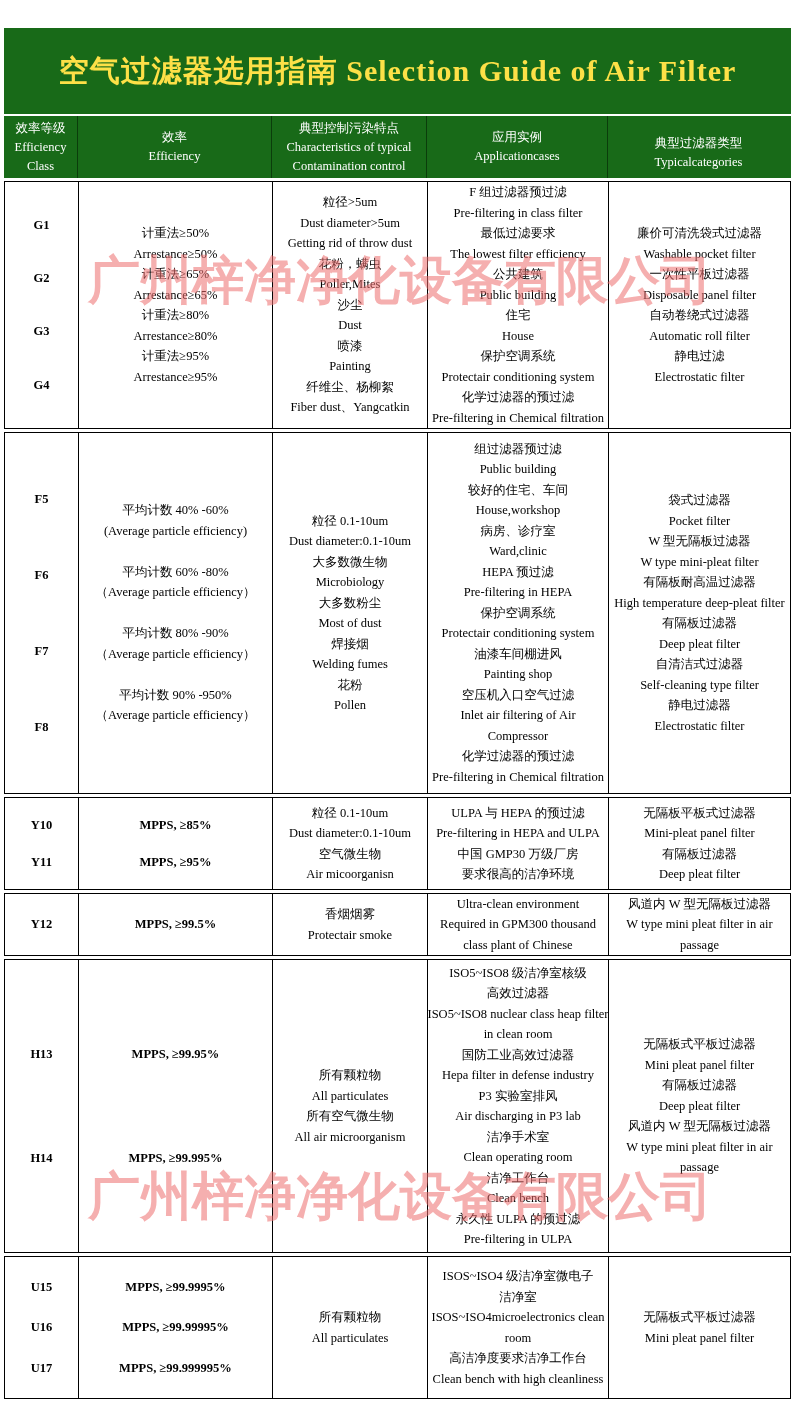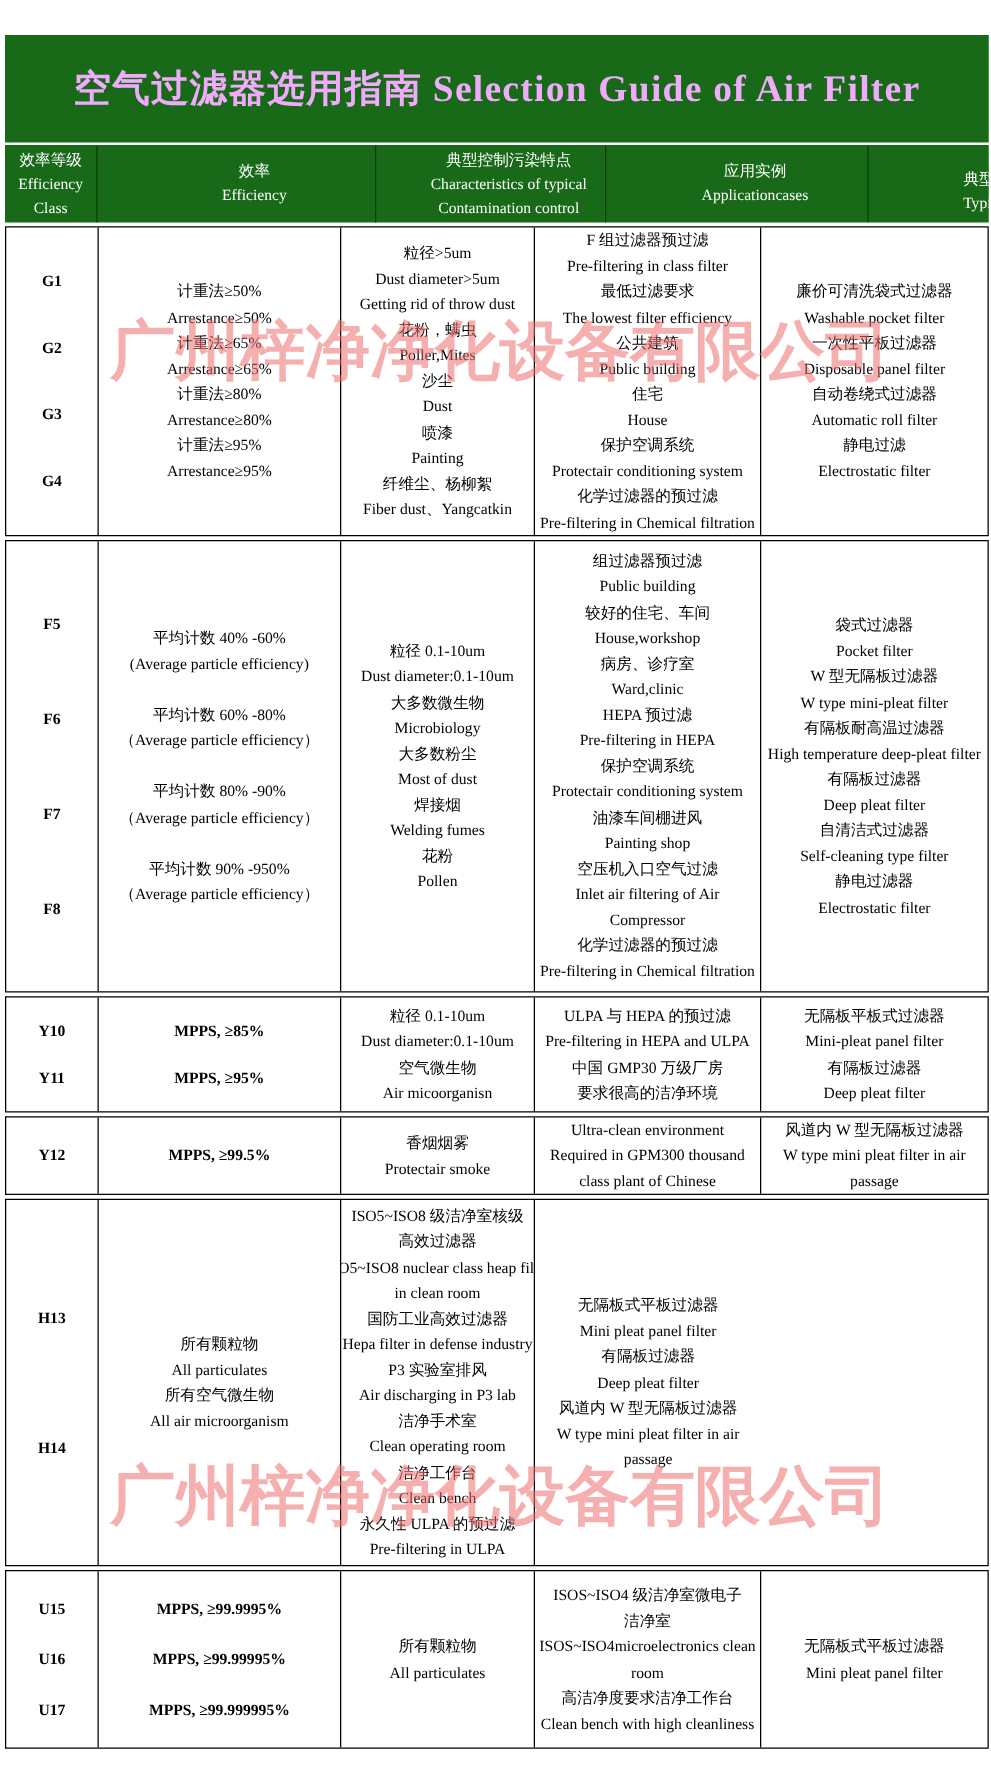--- a/index.html
+++ b/index.html
@@ -16,7 +16,7 @@
     margin-bottom:2px;
   }
   .title-block .title{
-    color:#f0abfc;font-size:30px;font-weight:bold;letter-spacing:1px;white-space:nowrap;
+    color:#fde047;font-size:30px;font-weight:bold;letter-spacing:1px;white-space:nowrap;
   }
   .head-row{
     background:var(--green,#186a18);height:62px;

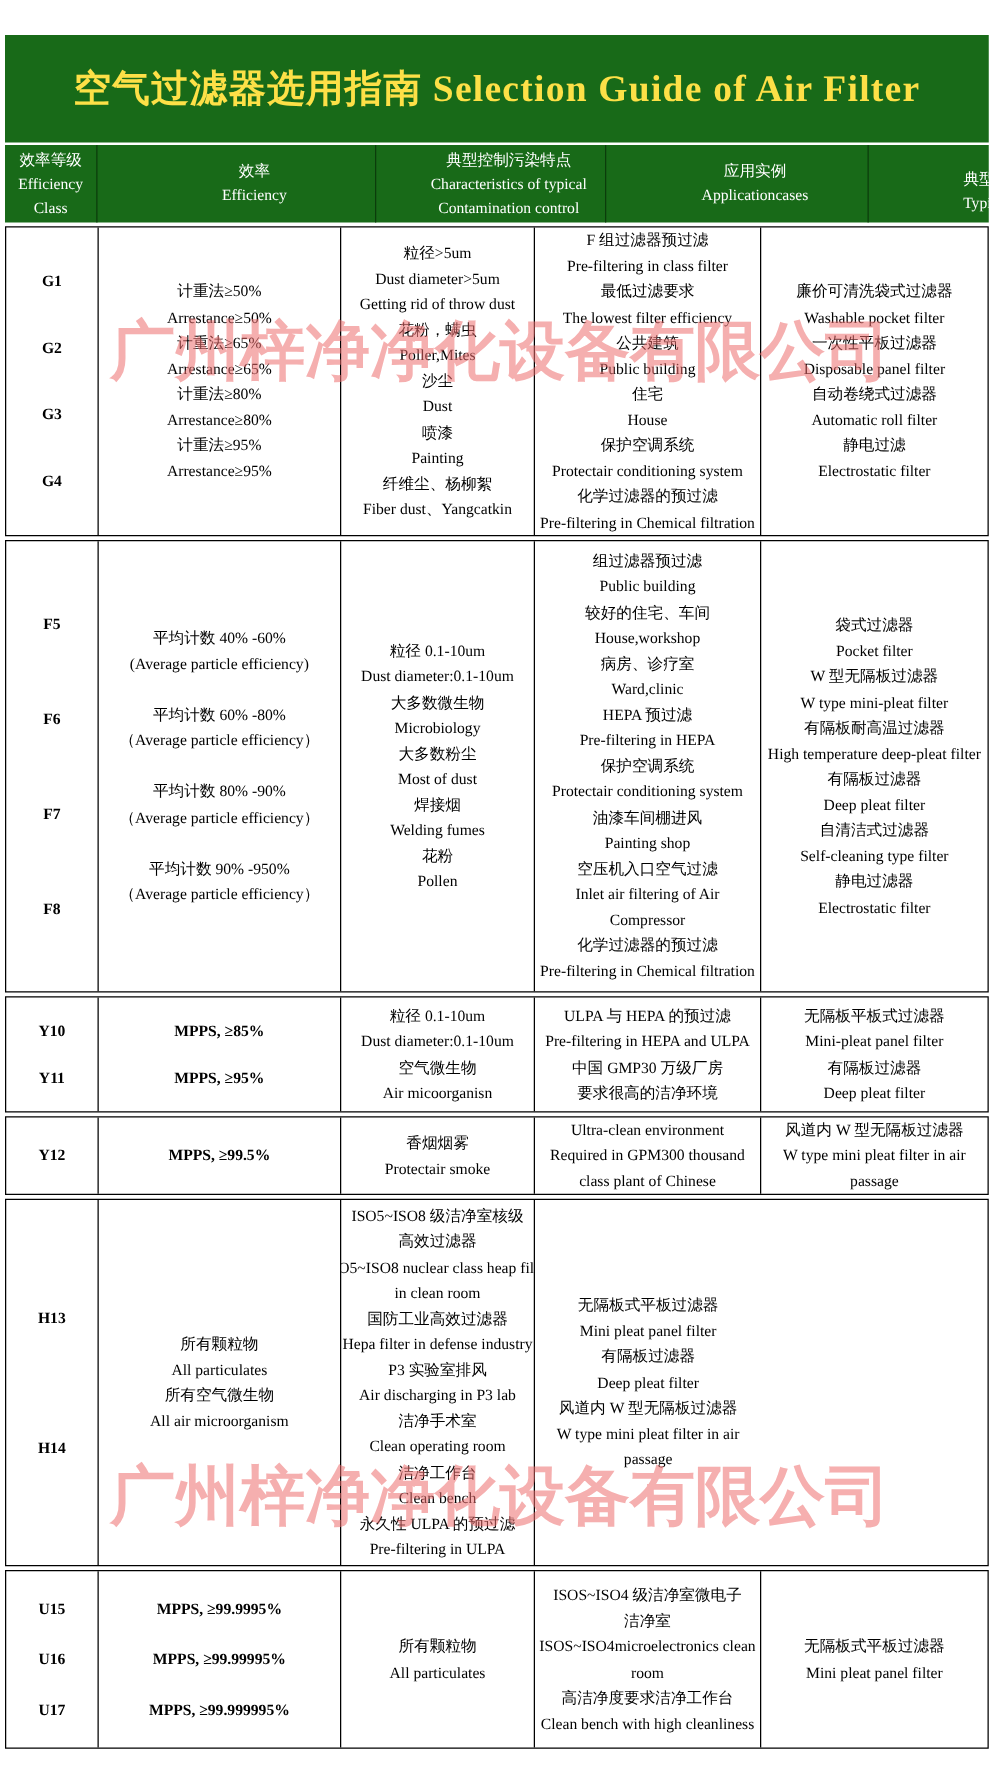--- a/index.html
+++ b/index.html
@@ -20,7 +20,7 @@
   }
   .head-row{
     background:var(--green,#186a18);height:62px;
-    display:grid;grid-template-columns:74px 194px 155px 181px 181px;gap:29px;
+    display:grid;grid-template-columns:74px 194px 155px 181px 181px;
   }
   .head-cell{
     border-right:1px solid #0b3d0b;

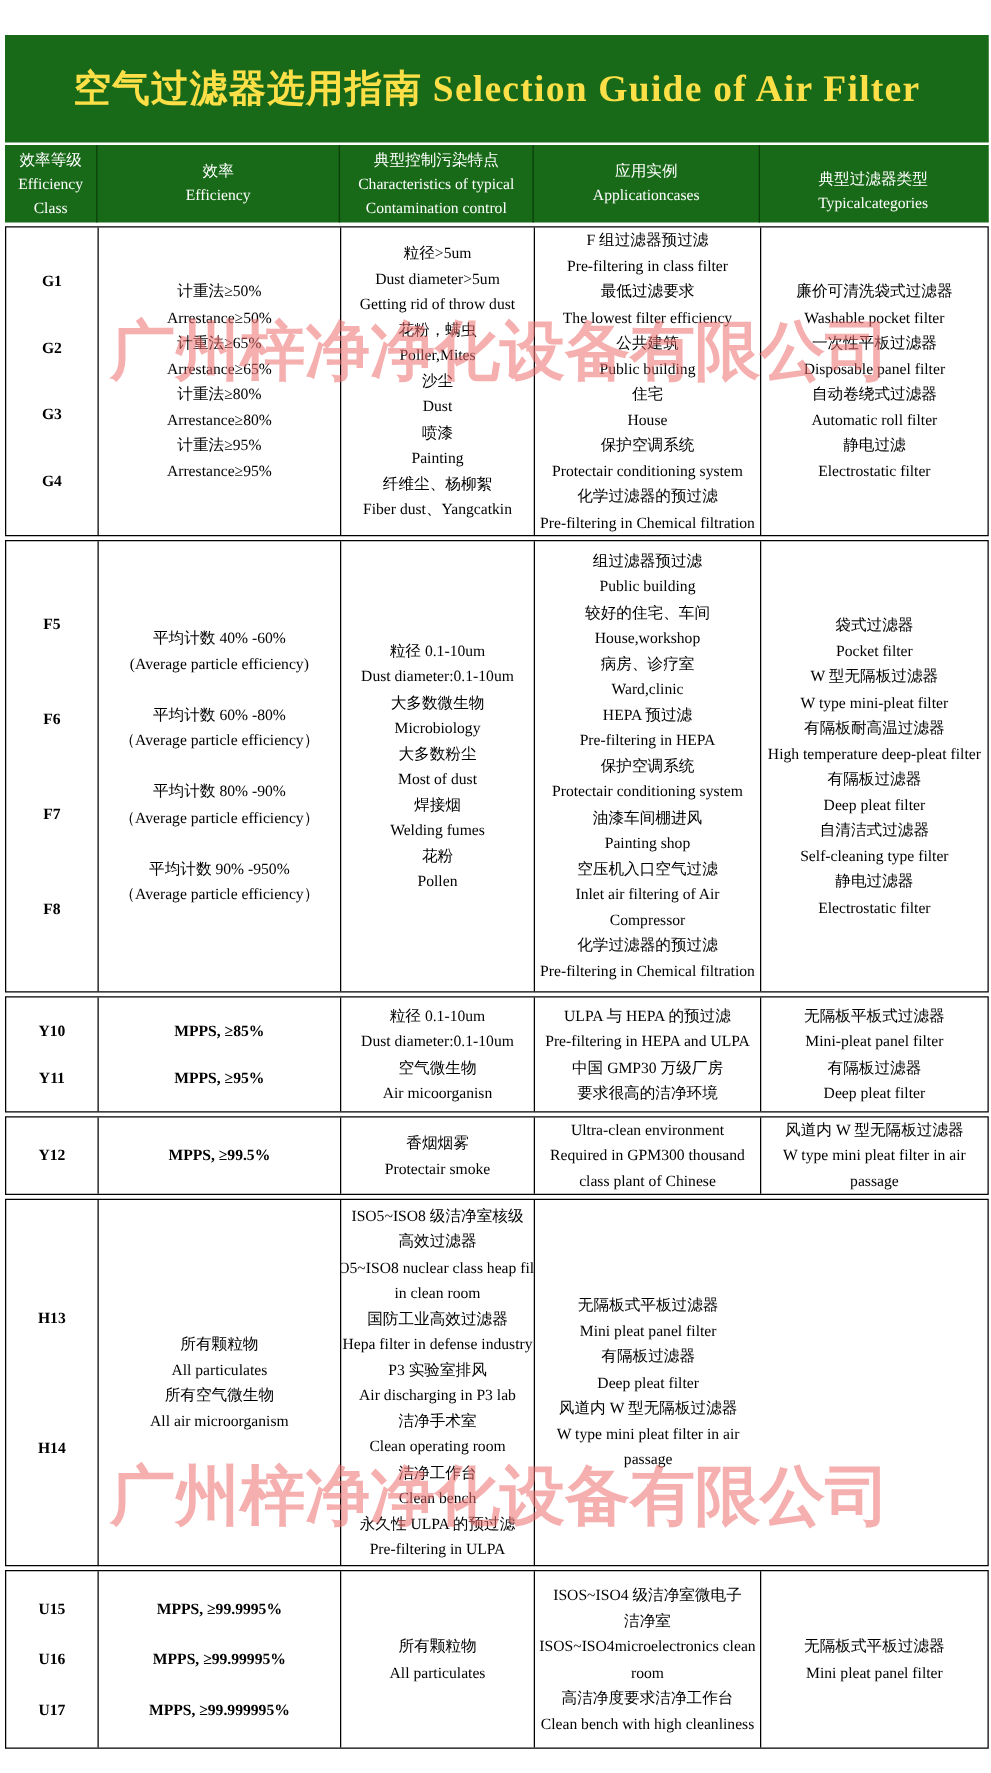--- a/index.html
+++ b/index.html
@@ -273,6 +273,10 @@
           <div class="line">H13</div>
           <div class="line">H14</div>
         </div>
+        <div class="cell spread">
+          <div class="line">MPPS, ≥99.95%</div>
+          <div class="line">MPPS, ≥99.995%</div>
+        </div>
         <div class="cell">
           <div class="line">所有颗粒物</div>
           <div class="line">All particulates</div>

